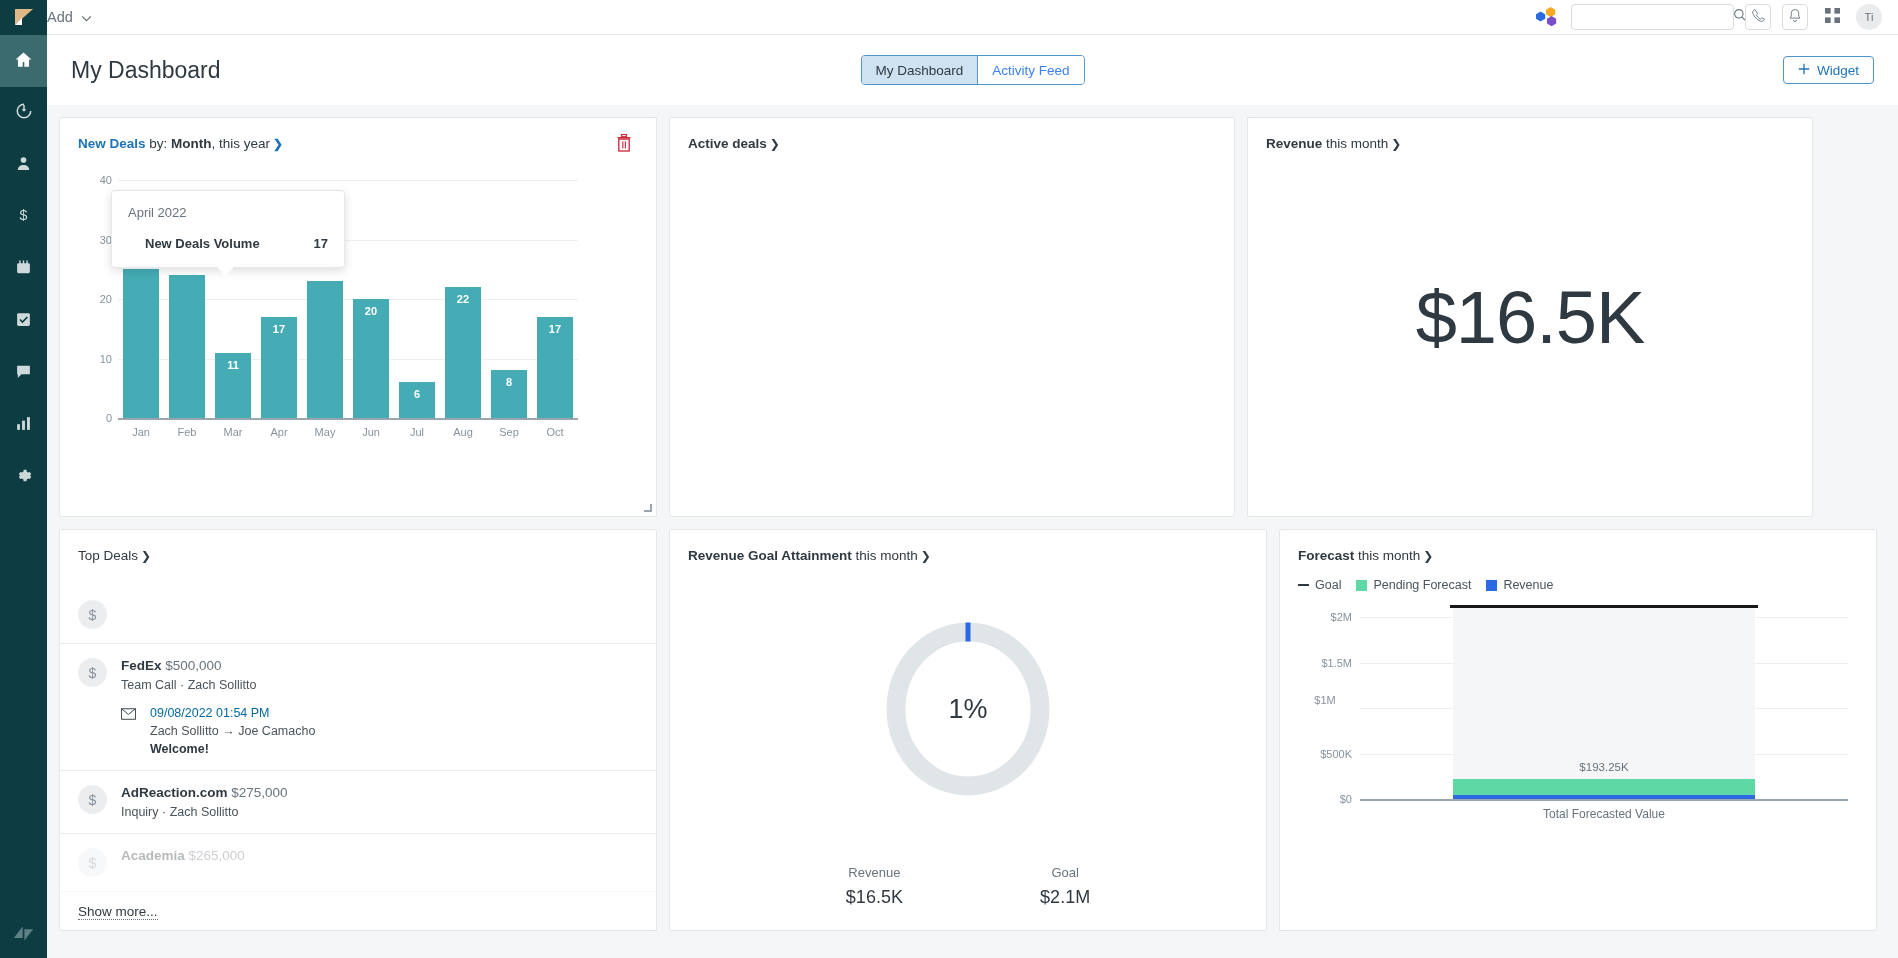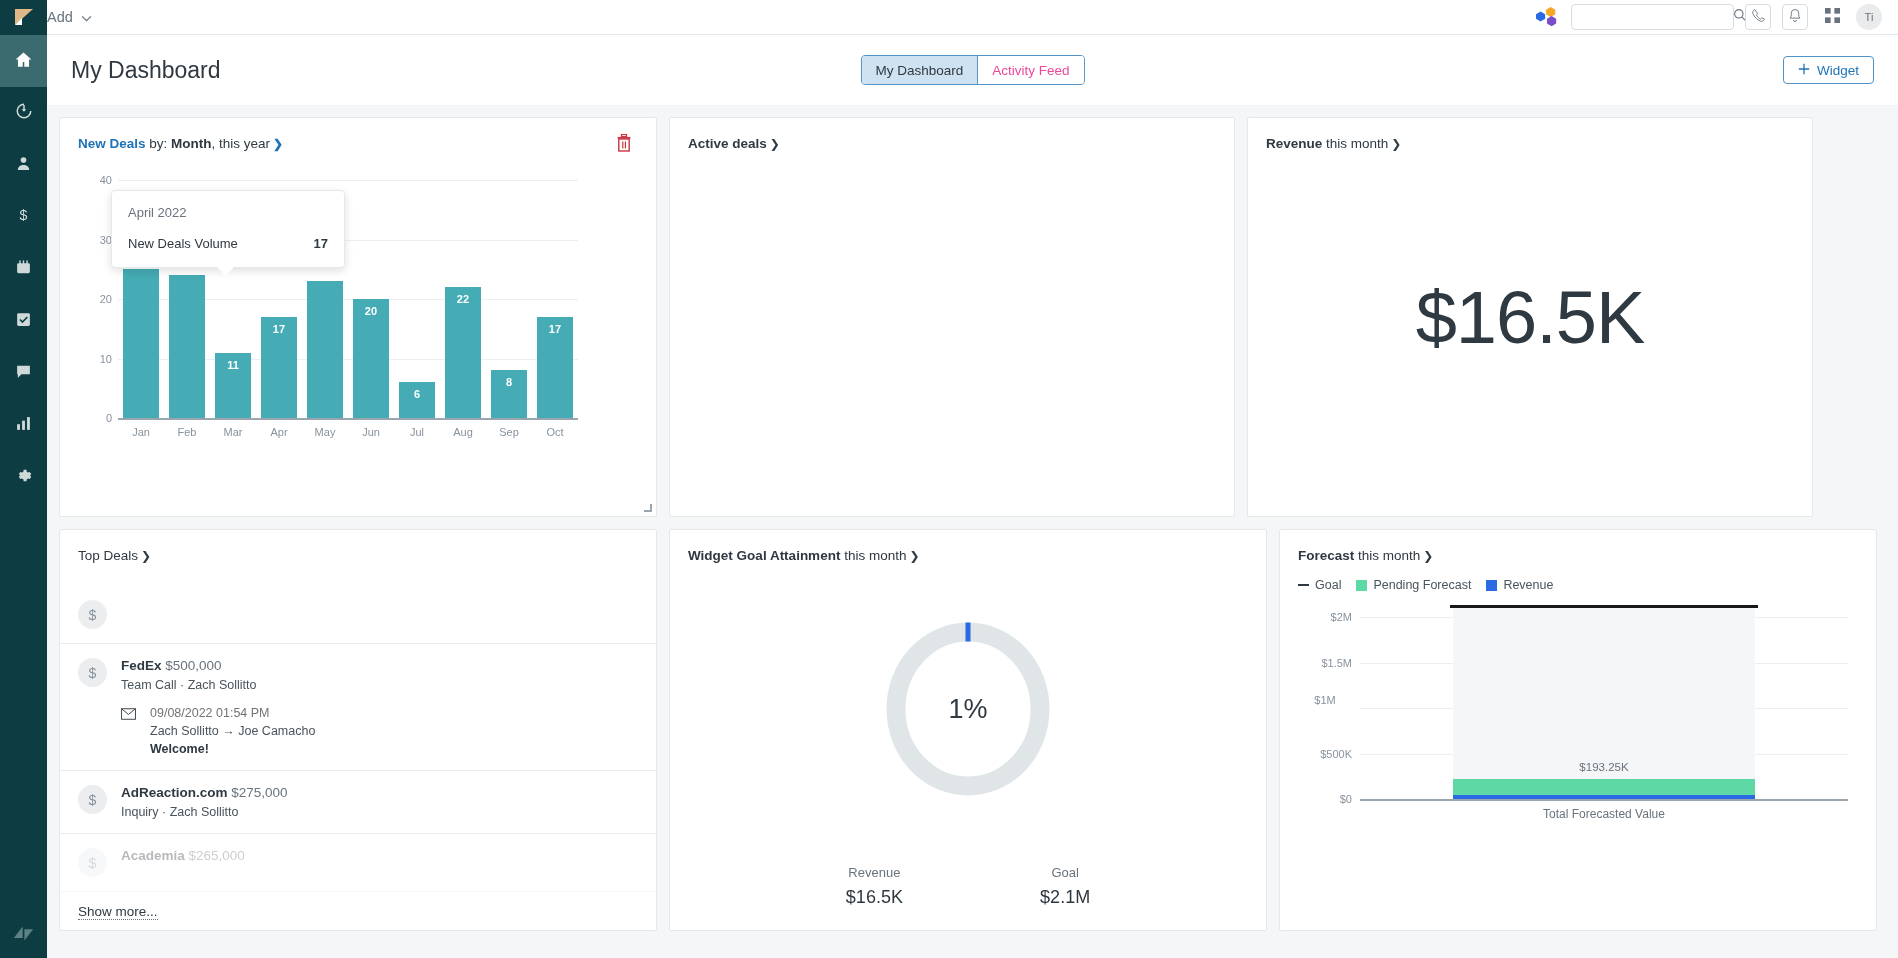--- a/index.html
+++ b/index.html
@@ -80,7 +80,7 @@
   }
   .tab {
     height: 28px; padding: 0 14px; display: flex; align-items: center;
-    font-size: 13.5px; color: #ec4899; background: #fff; cursor: pointer;
+    font-size: 13.5px; color: #3b82f6; background: #fff; cursor: pointer;
   }
   .tab.active { background: #cee2f2; color: #2f3941; }
   .tab + .tab { border-left: 1px solid #5293c7; }

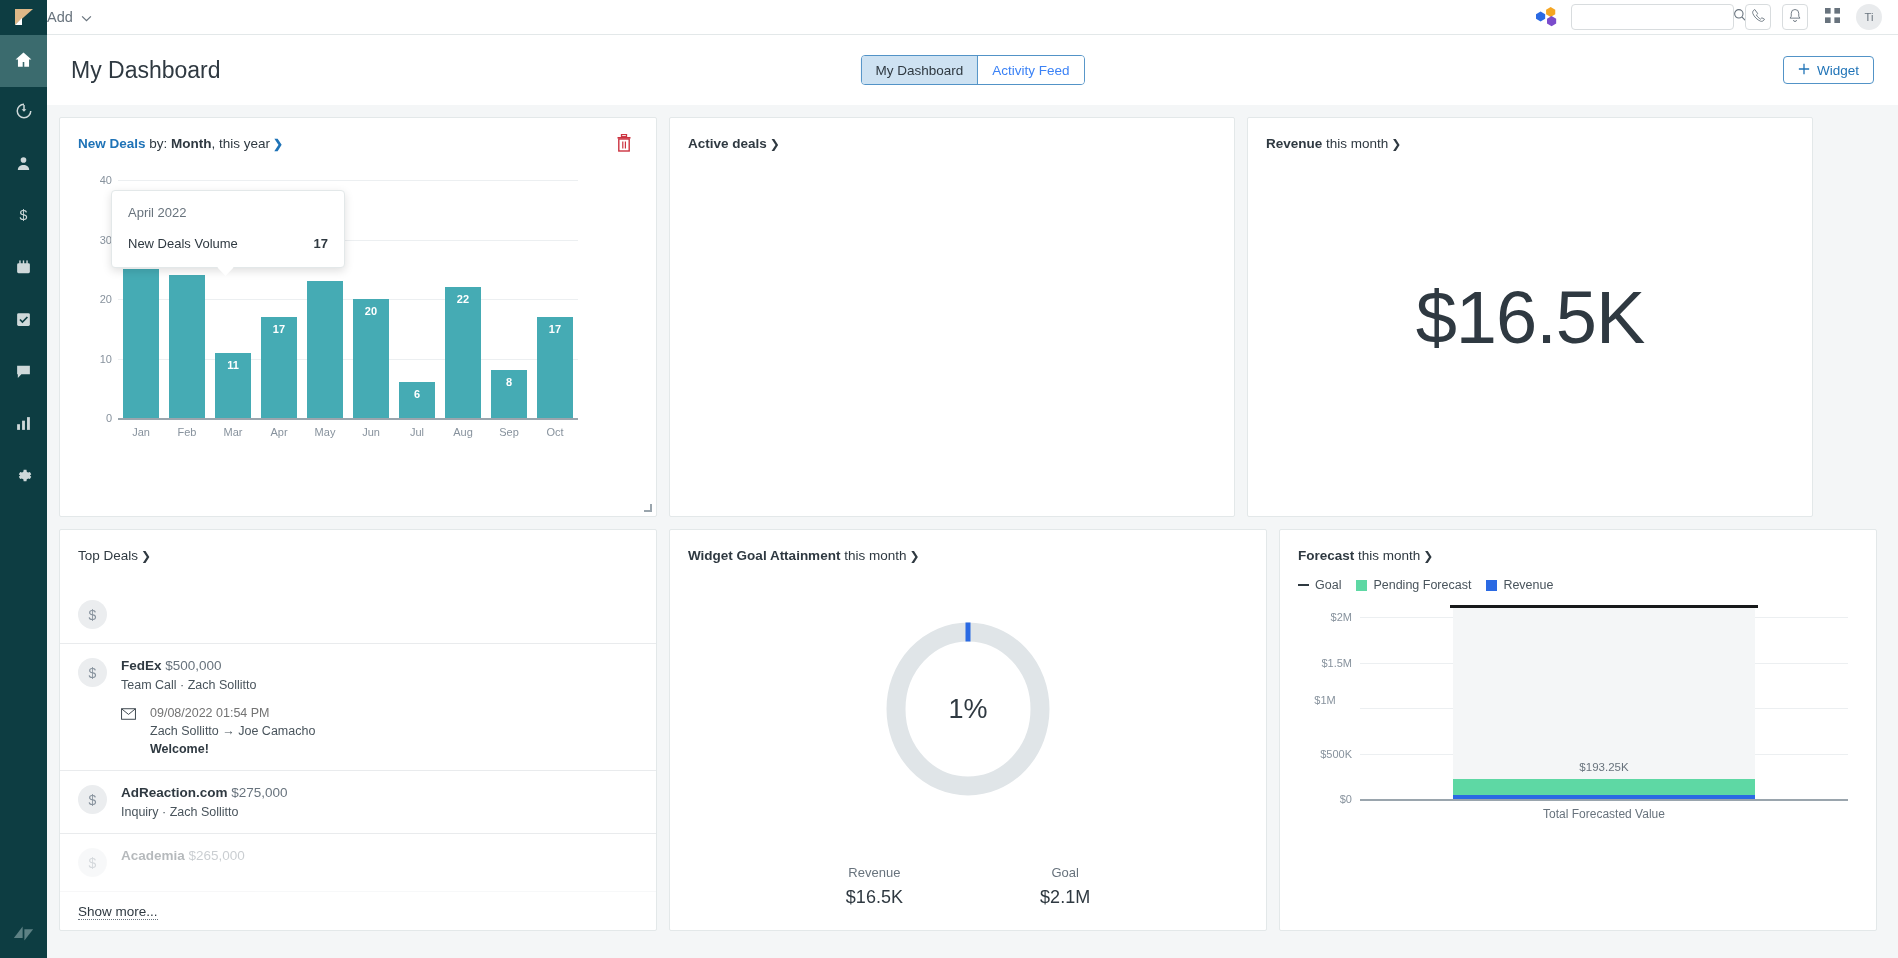--- a/index.html
+++ b/index.html
@@ -134,7 +134,7 @@
   }
   #tooltip-date { font-size: 13px; color: #68737d; margin-bottom: 16px; }
   #tooltip-row { display: flex; justify-content: space-between; align-items: center; }
-  #tooltip-label { font-size: 13px; color: #2f3941; font-weight: normal; }
+  #tooltip-label { font-size: 13px; color: #2f3941; font-weight: bold; margin-left: 17px; }
   #tooltip-value { font-size: 13px; color: #2f3941; font-weight: bold; }
   #tooltip-arrow {
     position: absolute; left: 105px; bottom: -9px; width: 17px; height: 9px;

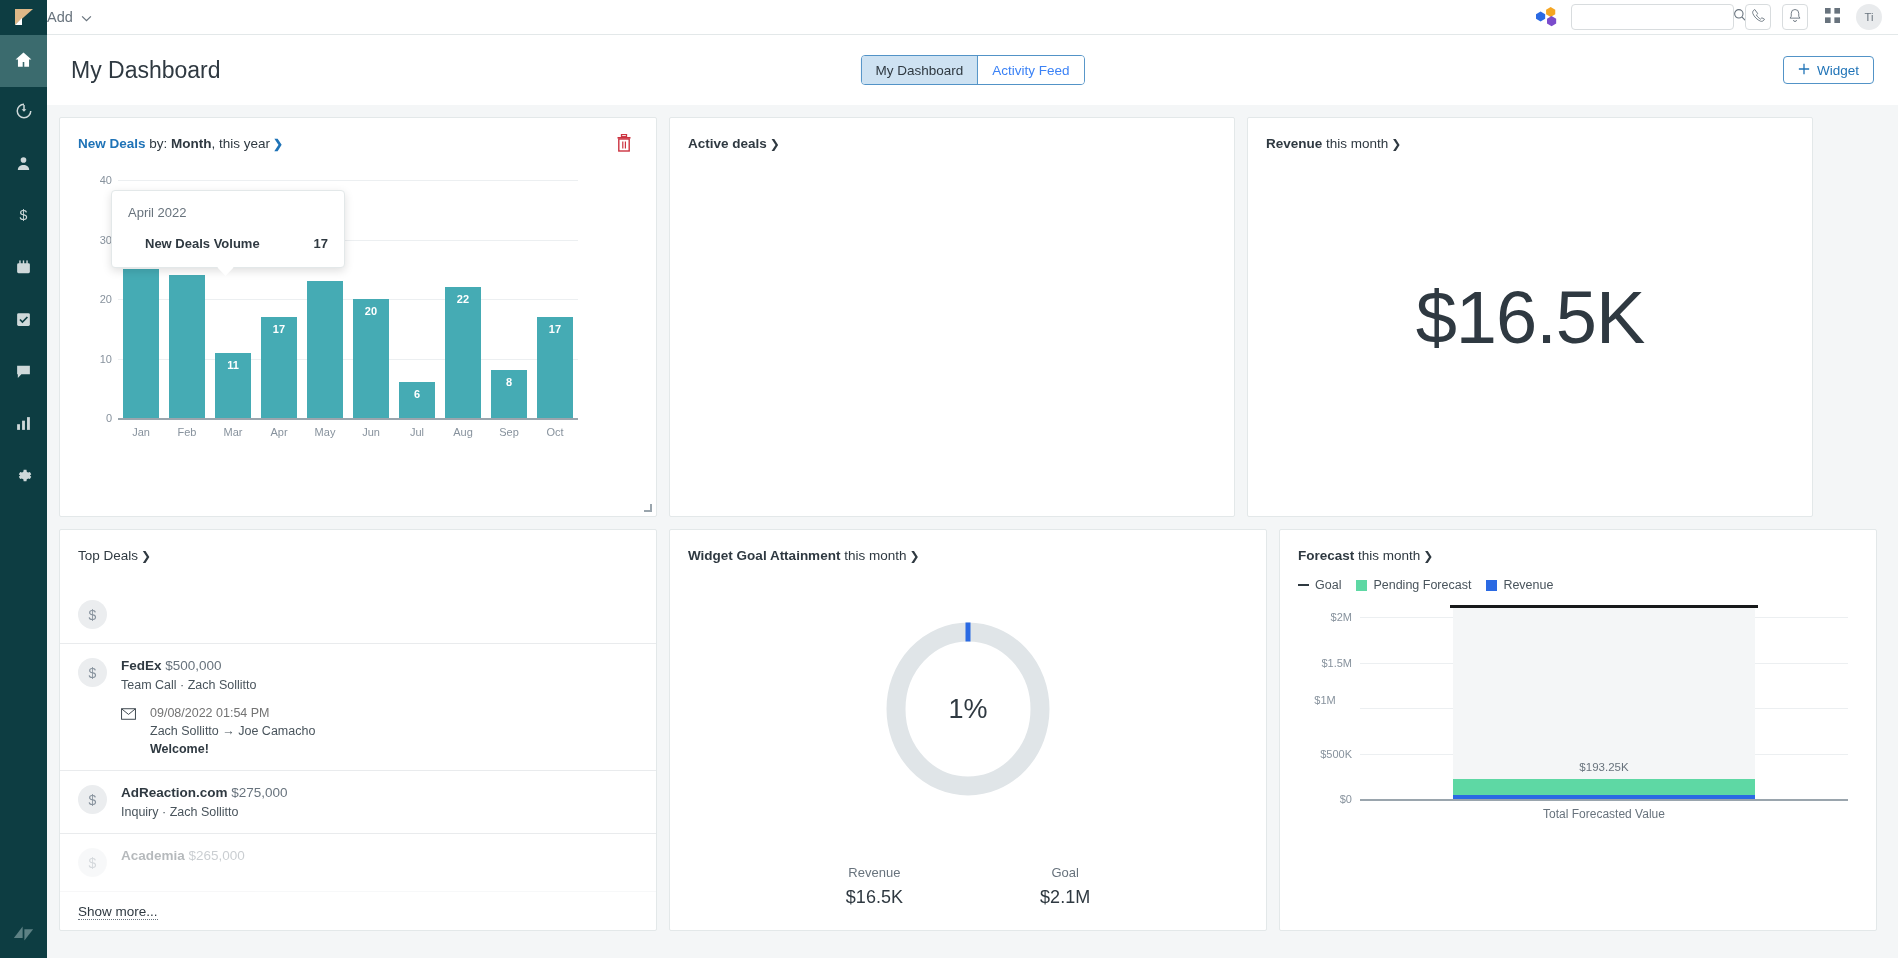--- a/index.html
+++ b/index.html
@@ -540,7 +540,7 @@
 
     <div class="card" id="donut-card">
       <div class="card-title">
-        <span class="strong">Widget Goal Attainment</span><span class="lite"> this month</span><span class="chev">❯</span>
+        <span class="strong">Revenue Goal Attainment</span><span class="lite"> this month</span><span class="chev">❯</span>
       </div>
 
       <div id="donut-wrap">

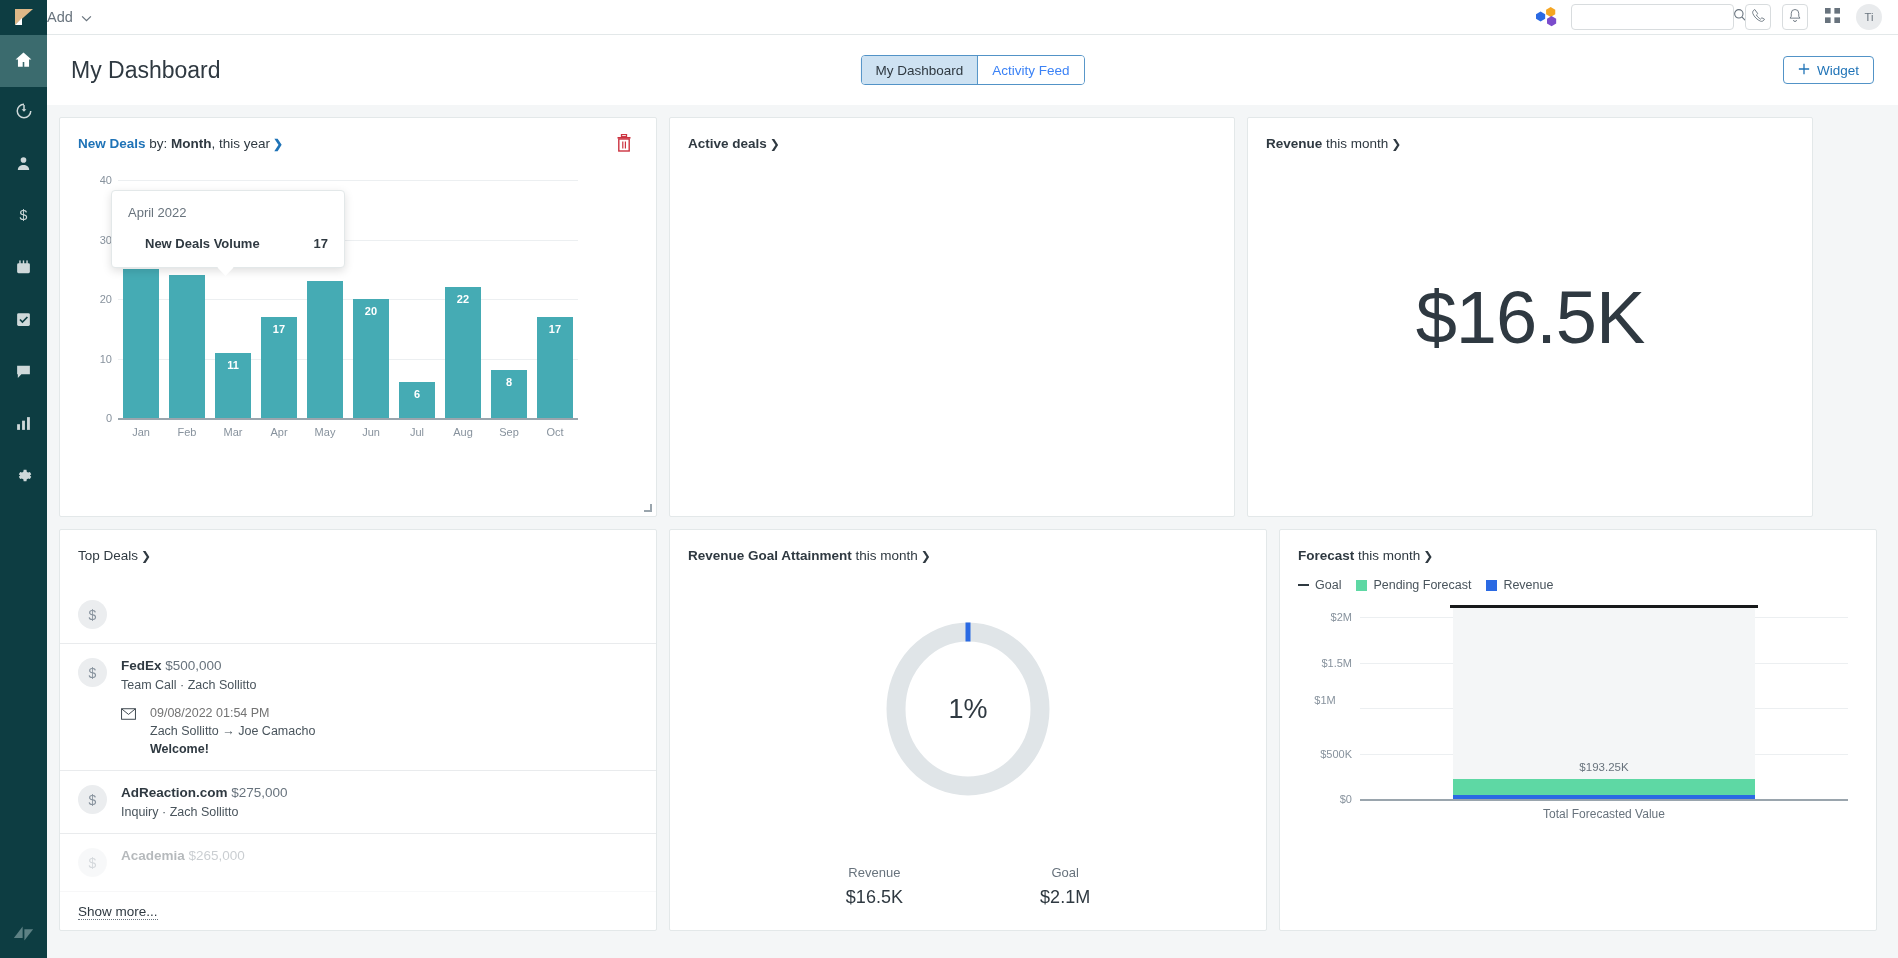--- a/index.html
+++ b/index.html
@@ -170,7 +170,7 @@
   .deal-amount { color: #68737d; }
   .deal-sub { font-size: 12.5px; color: #49545c; margin-top: 5px; }
   .deal-note { display: flex; gap: 14px; margin-top: 14px; }
-  .deal-note-time { font-size: 12.5px; color: #737373; }
+  .deal-note-time { font-size: 12.5px; color: #0369a1; }
   .deal-note-people { font-size: 12.5px; color: #49545c; margin-top: 4px; }
   .deal-note-subject { font-size: 12.5px; color: #2f3941; font-weight: bold; margin-top: 4px; }
   .faded { opacity: .35; }

